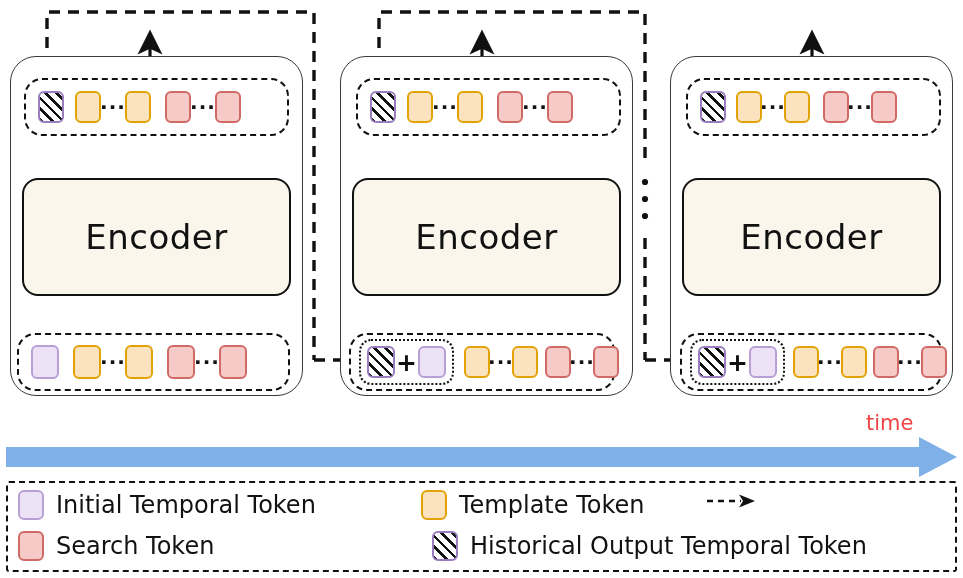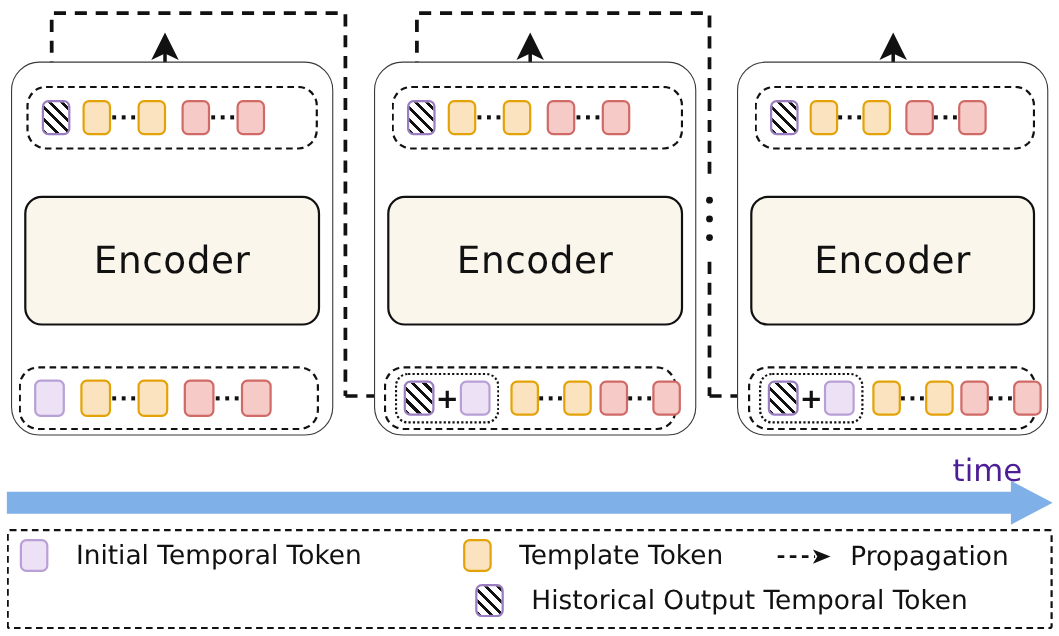--- a/index.html
+++ b/index.html
@@ -46,7 +46,7 @@
 
   
   .timearrow{position:absolute;}
-  .timelabel{position:absolute;font-size:28px;color:#4c1d95;}
+  .timelabel{position:absolute;font-size:21px;color:#ef4444;}
 
   
   .legend{position:absolute;box-sizing:border-box;border:2.4px dashed #111;

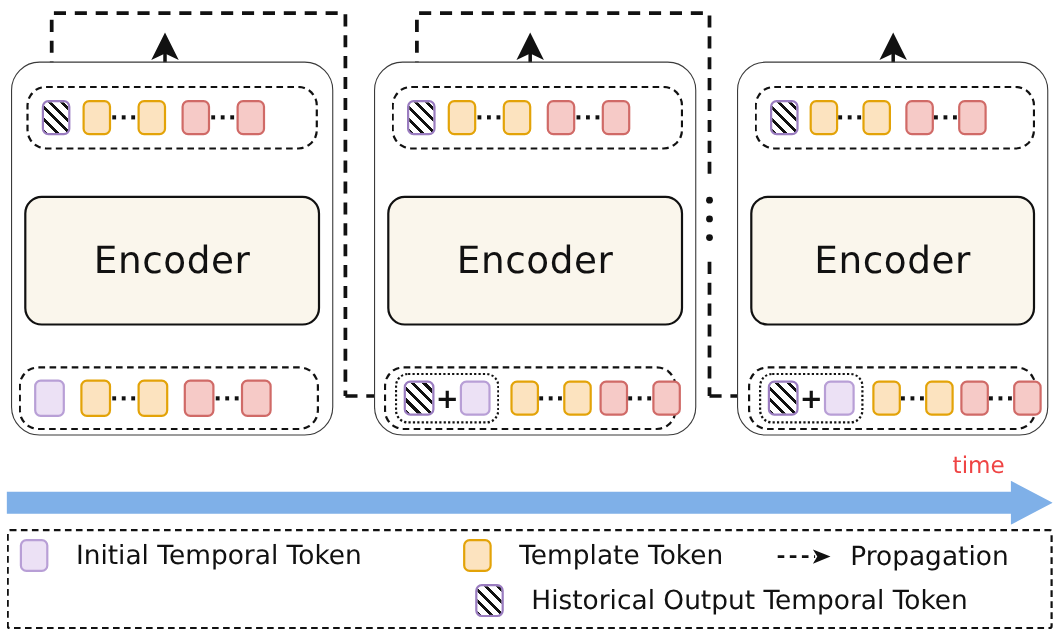--- a/index.html
+++ b/index.html
@@ -53,7 +53,7 @@
           background:#fff;border-radius:3px;}
   .legrow{position:absolute;display:flex;align-items:center;}
   .legswatch{width:26px;height:30px;border-radius:6px;flex:none;}
-  .legtext{font-size:24px;color:#111;white-space:nowrap;margin-left:25px;}
+  .legtext{font-size:24px;color:#111;white-space:nowrap;margin-left:12px;}
   .legtext.tight{margin-left:14px;}
   .propico{width:54px;height:18px;flex:none;}
 </style>

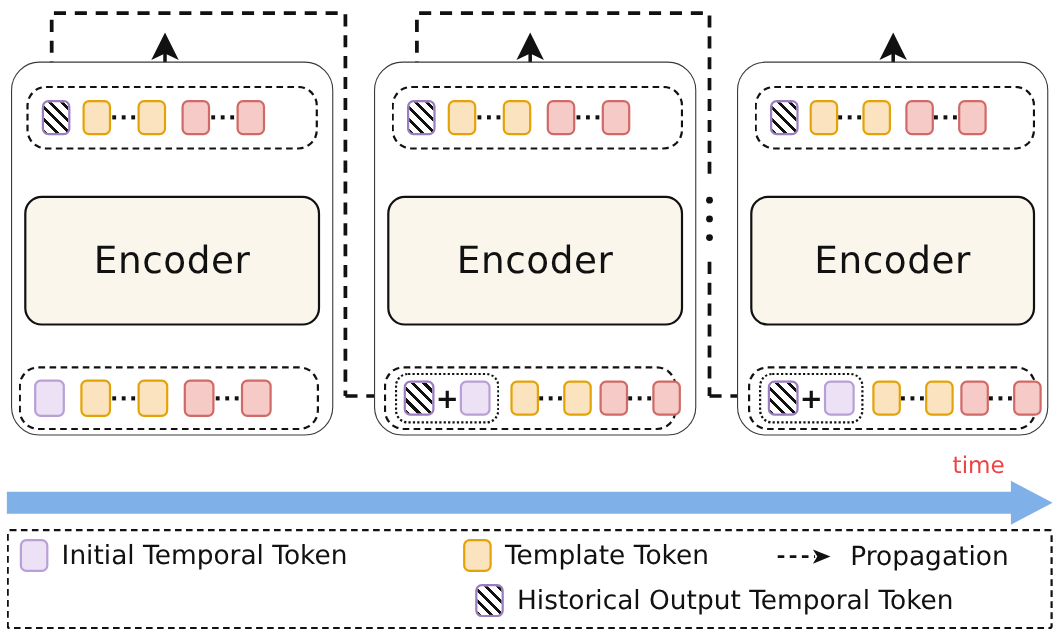--- a/index.html
+++ b/index.html
@@ -218,7 +218,6 @@
       <line x1="2" y1="9" x2="36" y2="9" stroke="#111" stroke-width="2.6" stroke-dasharray="6,5"></line>
       <path d="M34,2.5 L50,9 L34,15.5 L38,9 Z" fill="#111"></path>
     </svg>
-    <div class="legtext tight">Propagation</div>
   </div>
 
 

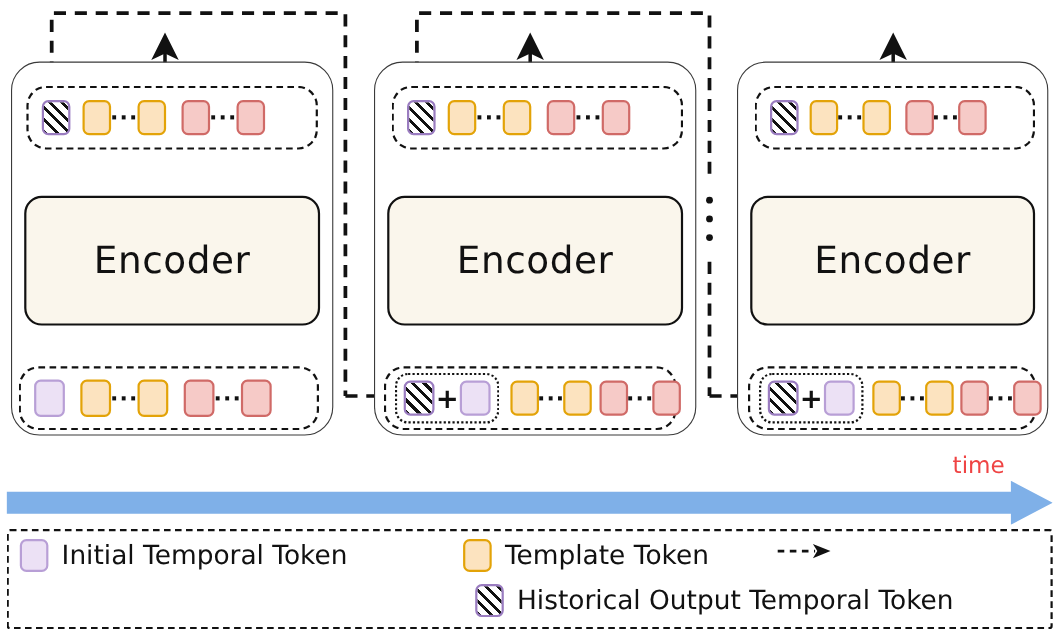--- a/index.html
+++ b/index.html
@@ -220,6 +220,10 @@
     </svg>
   </div>
 
+  <div class="legrow" style="left:18px;top:531px;">
+    <div class="legswatch tok srch"></div>
+    <div class="legtext">Search Token</div>
+  </div>
 
   <div class="legrow" style="left:432px;top:531px;text-align:center;">
     <div class="legswatch tok hist"></div>

